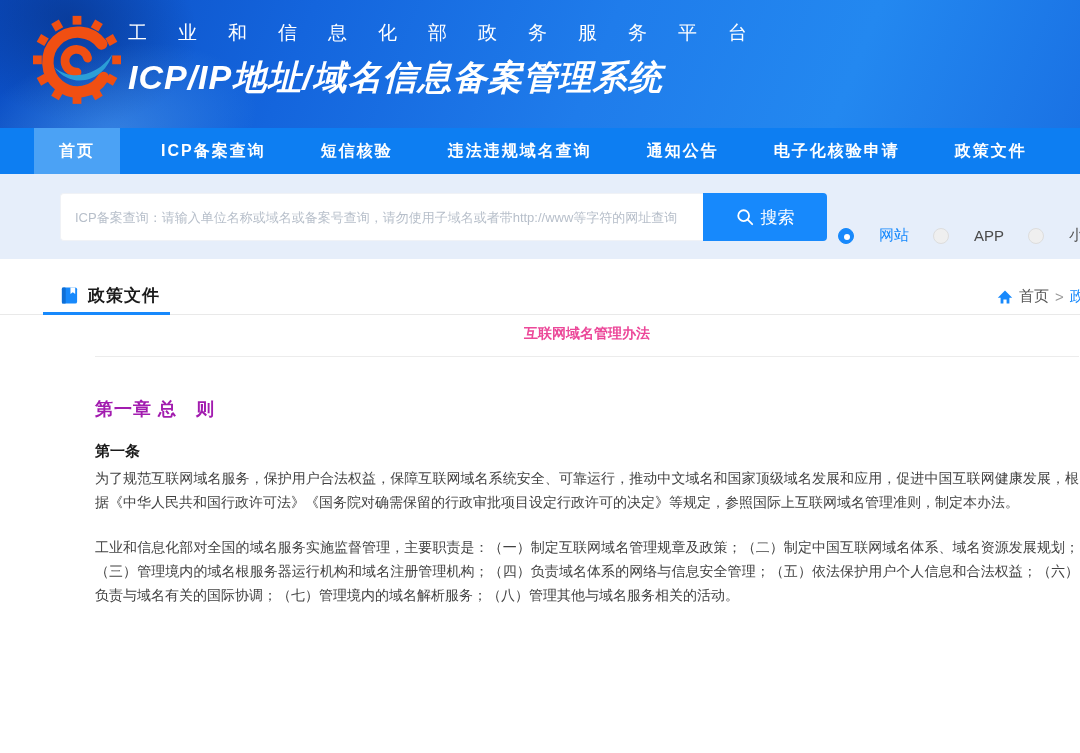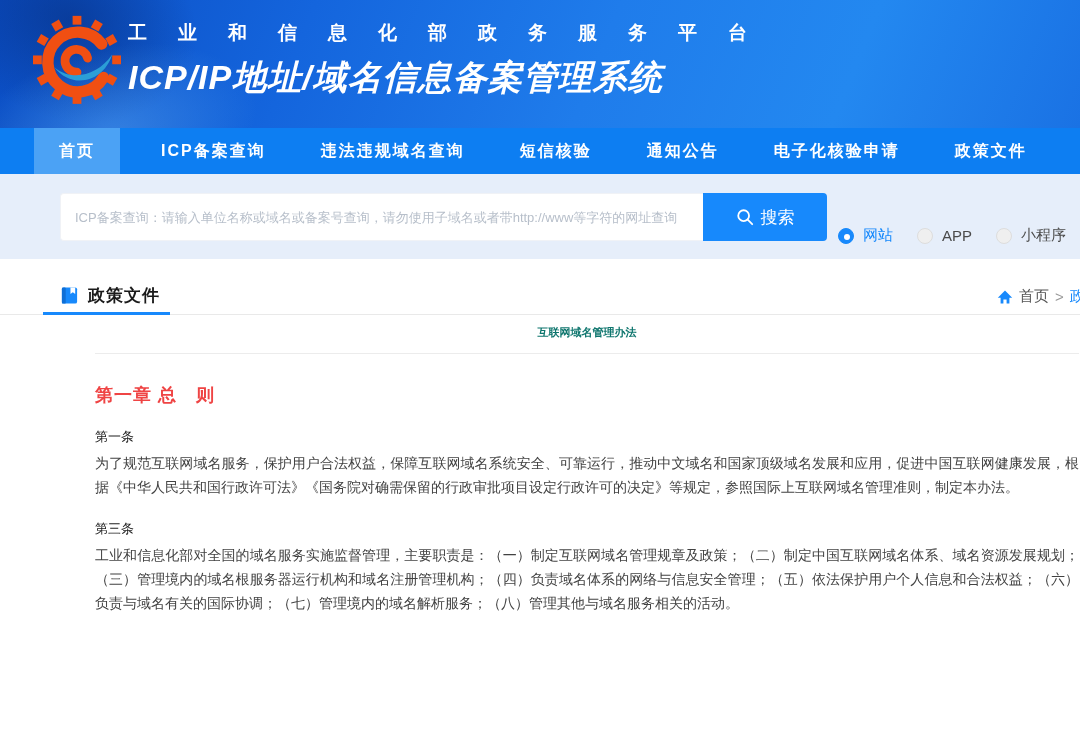--- a/index.html
+++ b/index.html
@@ -16,7 +16,7 @@
     background:radial-gradient(closest-side,rgba(120,200,255,.35),rgba(120,200,255,0)); transform:rotate(-14deg); }
   .logo-wrap { position:absolute; left:33px; top:10px; width:88px; height:105px; z-index:2; }
   .header-titles { position:absolute; left:128px; top:20px; z-index:2; color:#fff; }
-  .platform-title { font-size:19px; font-weight:700; letter-spacing:31px; white-space:nowrap; }
+  .platform-title { font-size:19px; font-weight:400; letter-spacing:31px; white-space:nowrap; }
   .system-title { margin-top:9px; font-size:34px; font-weight:700; letter-spacing:1px; white-space:nowrap;font-style:italic; }
 
   

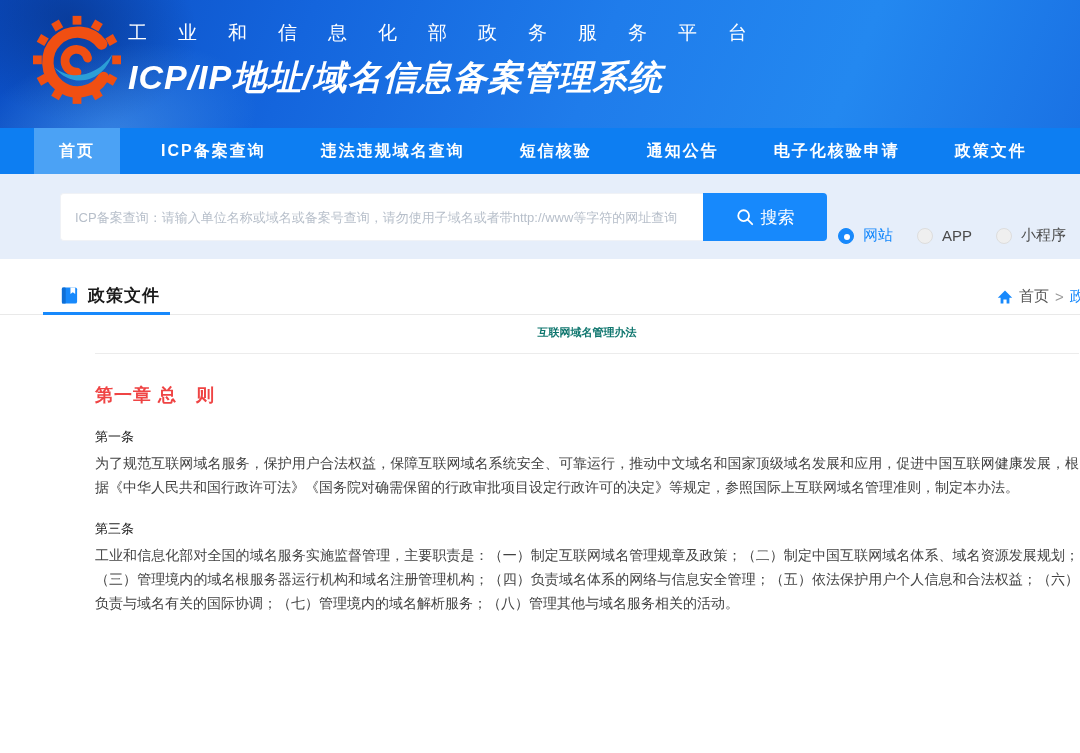--- a/index.html
+++ b/index.html
@@ -100,8 +100,8 @@
 <nav class="main-nav">
   <div class="nav-item active">首页</div>
   <div class="nav-item">ICP备案查询</div>
+  <div class="nav-item">短信核验</div>
   <div class="nav-item">违法违规域名查询</div>
-  <div class="nav-item">短信核验</div>
   <div class="nav-item">通知公告</div>
   <div class="nav-item">电子化核验申请</div>
   <div class="nav-item">政策文件</div>

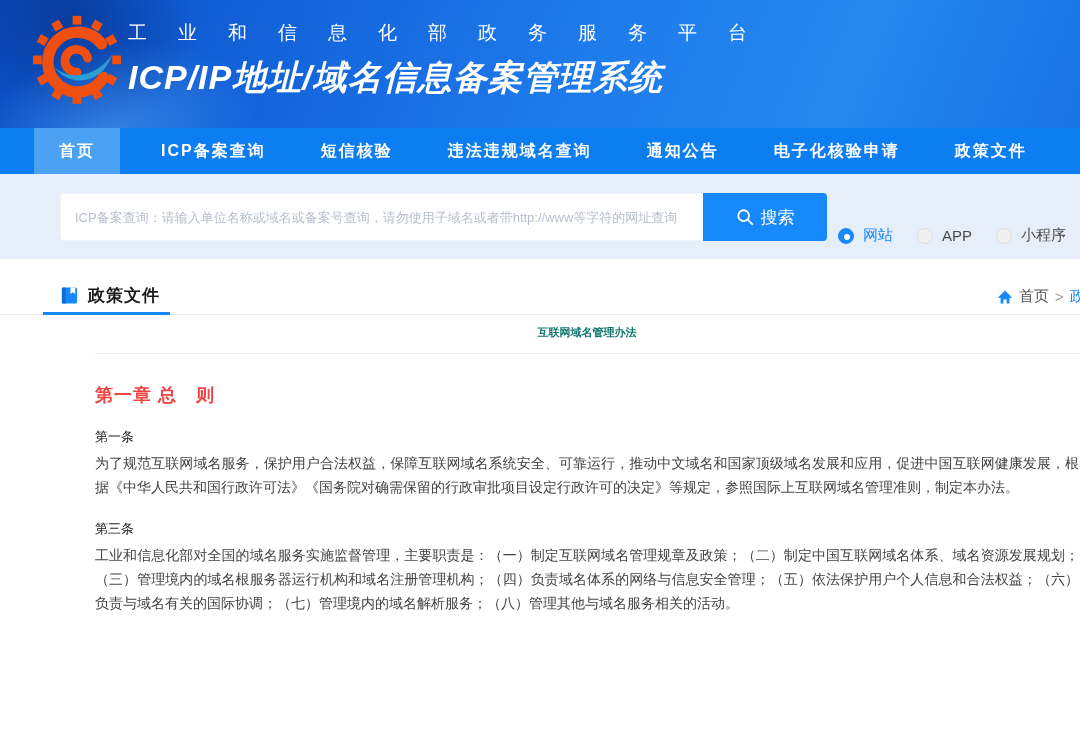--- a/index.html
+++ b/index.html
@@ -36,7 +36,7 @@
     display:flex; align-items:center; justify-content:center; gap:7px; font-family:Liberation Serif, serif; }
   .radio-group { position:absolute; left:838px; top:0; height:85px; display:flex; align-items:center;
     gap:24px; white-space:nowrap; padding-top:38px; }
-  .radio-opt { display:flex; align-items:center; gap:9px; font-size:15px; color:#4a4a4a; cursor:pointer; }
+  .radio-opt { display:flex; align-items:center; gap:25px; font-size:15px; color:#4a4a4a; cursor:pointer; }
   .radio-dot { width:16px; height:16px; border-radius:50%; background:#efefef; border:1px solid #ddd;
     display:inline-block; position:relative; flex:0 0 auto; }
   .radio-opt.checked .radio-dot { background:#1789fc; border-color:#1789fc; }

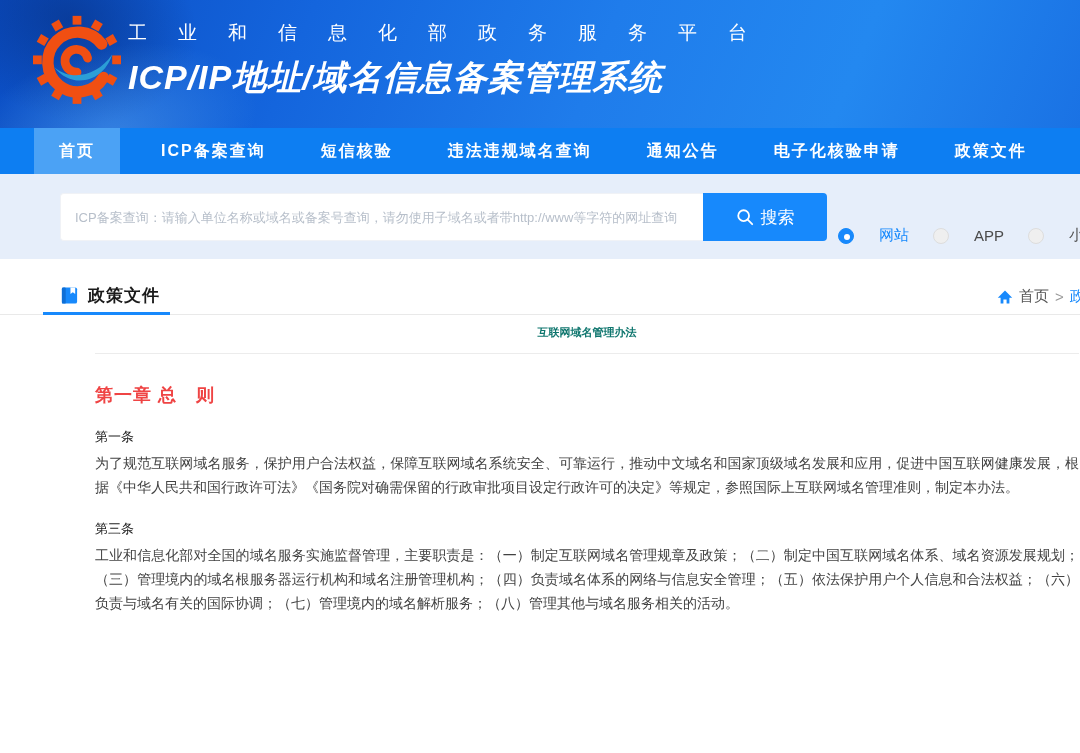--- a/index.html
+++ b/index.html
@@ -57,7 +57,7 @@
   .crumb-current { color:#1789fc; cursor:pointer; }
 
   .doc { position:absolute; left:95px; top:66px; width:984px; }
-  .doc-title { text-align:center; font-size:11px; font-weight:700; color:#0f766e; }
+  .doc-title { text-align:center; font-size:14px; font-weight:700; color:#ec4899; }
   .doc-rule { margin-top:13px; height:1px; background:#ececec; }
   .chapter { margin-top:29px; font-size:18px; font-weight:700; color:#ef4444; letter-spacing:1px; }
   .article { margin-top:21px; }

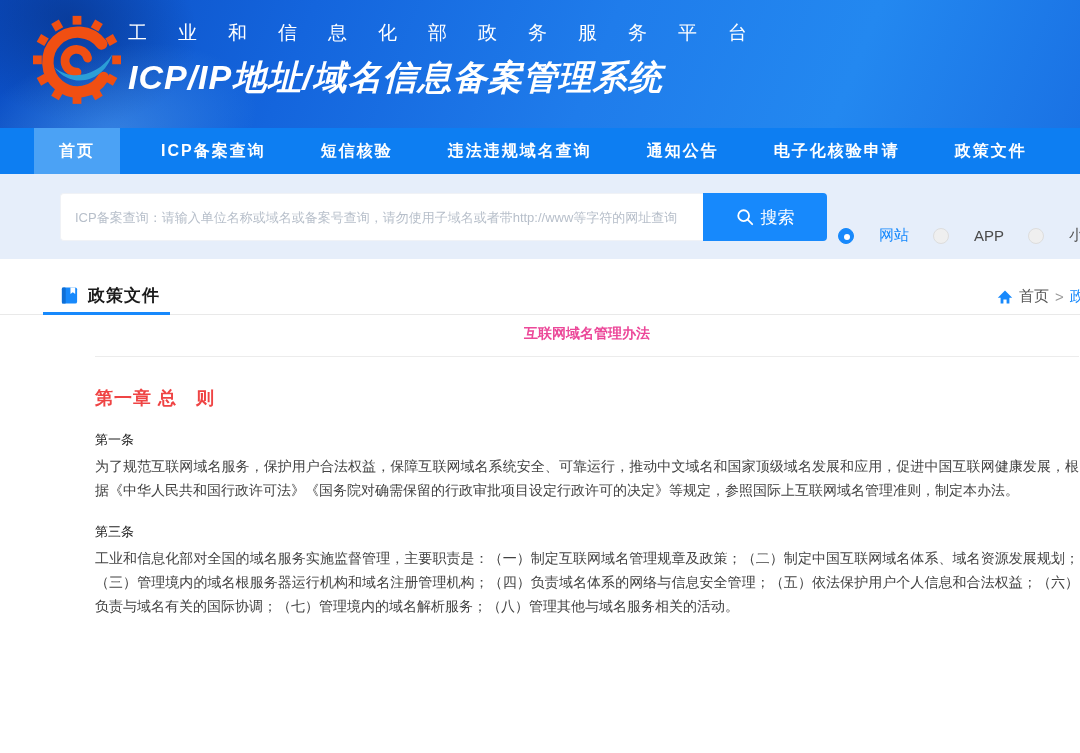--- a/index.html
+++ b/index.html
@@ -59,7 +59,7 @@
   .doc { position:absolute; left:95px; top:66px; width:984px; }
   .doc-title { text-align:center; font-size:14px; font-weight:700; color:#ec4899; }
   .doc-rule { margin-top:13px; height:1px; background:#ececec; }
-  .chapter { margin-top:29px; font-size:18px; font-weight:700; color:#ef4444; letter-spacing:1px; }
+  .chapter { margin-top:40px; font-size:18px; font-weight:700; color:#a21caf; letter-spacing:1px; }
   .article { margin-top:21px; }
   .article-label { font-size:13px; font-weight:400; color:#1a1a1a; }
   .article-text { margin-top:5px; font-size:14px; color:#424242; line-height:24px; text-align:justify; }

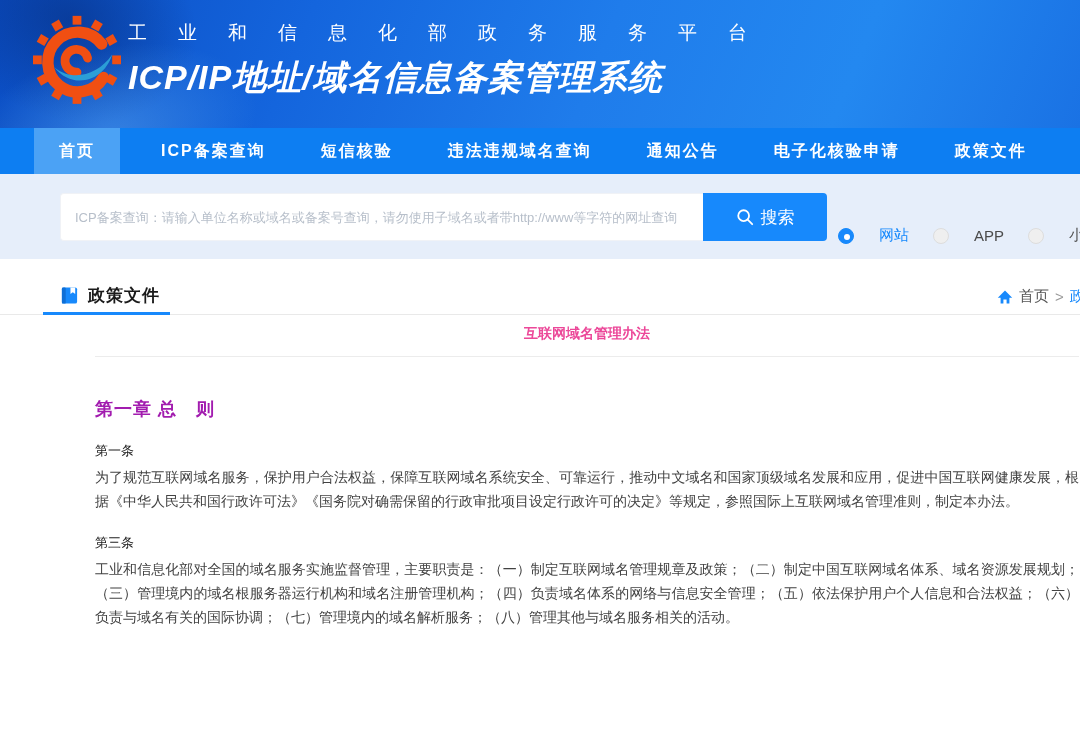--- a/index.html
+++ b/index.html
@@ -61,7 +61,7 @@
   .doc-rule { margin-top:13px; height:1px; background:#ececec; }
   .chapter { margin-top:40px; font-size:18px; font-weight:700; color:#a21caf; letter-spacing:1px; }
   .article { margin-top:21px; }
-  .article-label { font-size:13px; font-weight:400; color:#1a1a1a; }
+  .article-label { font-size:15px; font-weight:700; color:#1a1a1a; }
   .article-text { margin-top:5px; font-size:14px; color:#424242; line-height:24px; text-align:justify; }
 </style>
 </head>

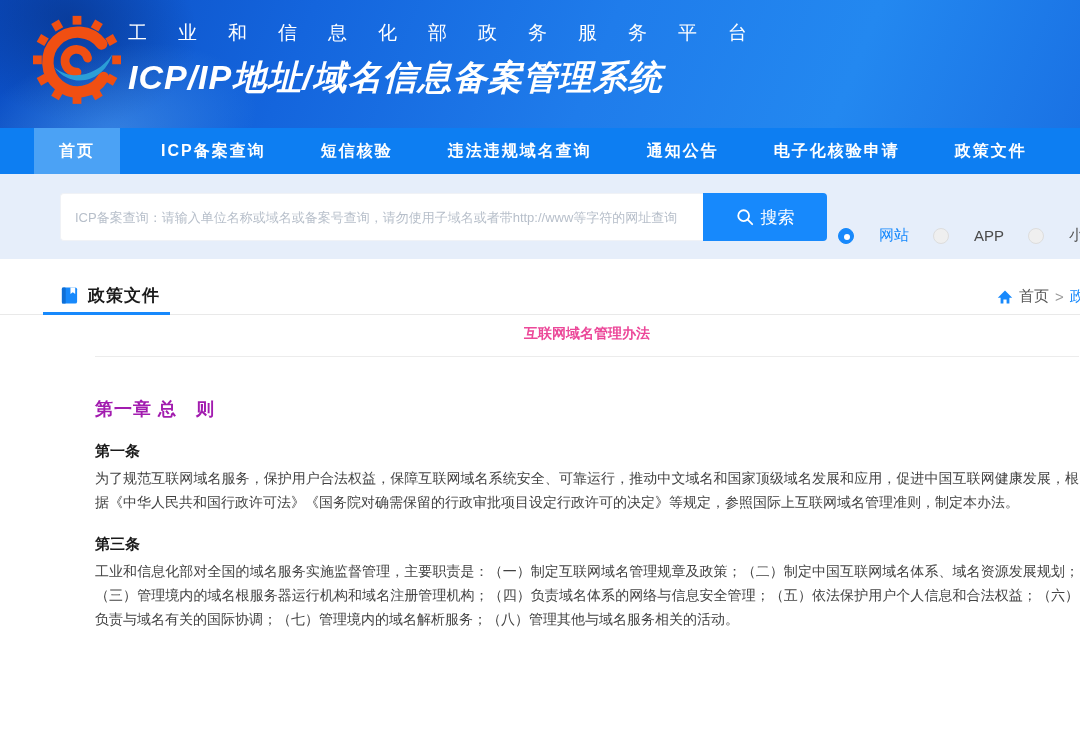--- a/index.html
+++ b/index.html
@@ -163,7 +163,6 @@
       <p class="article-text">为了规范互联网域名服务，保护用户合法权益，保障互联网域名系统安全、可靠运行，推动中文域名和国家顶级域名发展和应用，促进中国互联网健康发展，根据《中华人民共和国行政许可法》《国务院对确需保留的行政审批项目设定行政许可的决定》等规定，参照国际上互联网域名管理准则，制定本办法。</p>
     </section>
     <section class="article">
-      <div class="article-label">第三条</div>
       <p class="article-text">工业和信息化部对全国的域名服务实施监督管理，主要职责是：（一）制定互联网域名管理规章及政策；（二）制定中国互联网域名体系、域名资源发展规划；（三）管理境内的域名根服务器运行机构和域名注册管理机构；（四）负责域名体系的网络与信息安全管理；（五）依法保护用户个人信息和合法权益；（六）负责与域名有关的国际协调；（七）管理境内的域名解析服务；（八）管理其他与域名服务相关的活动。</p>
     </section>
 

